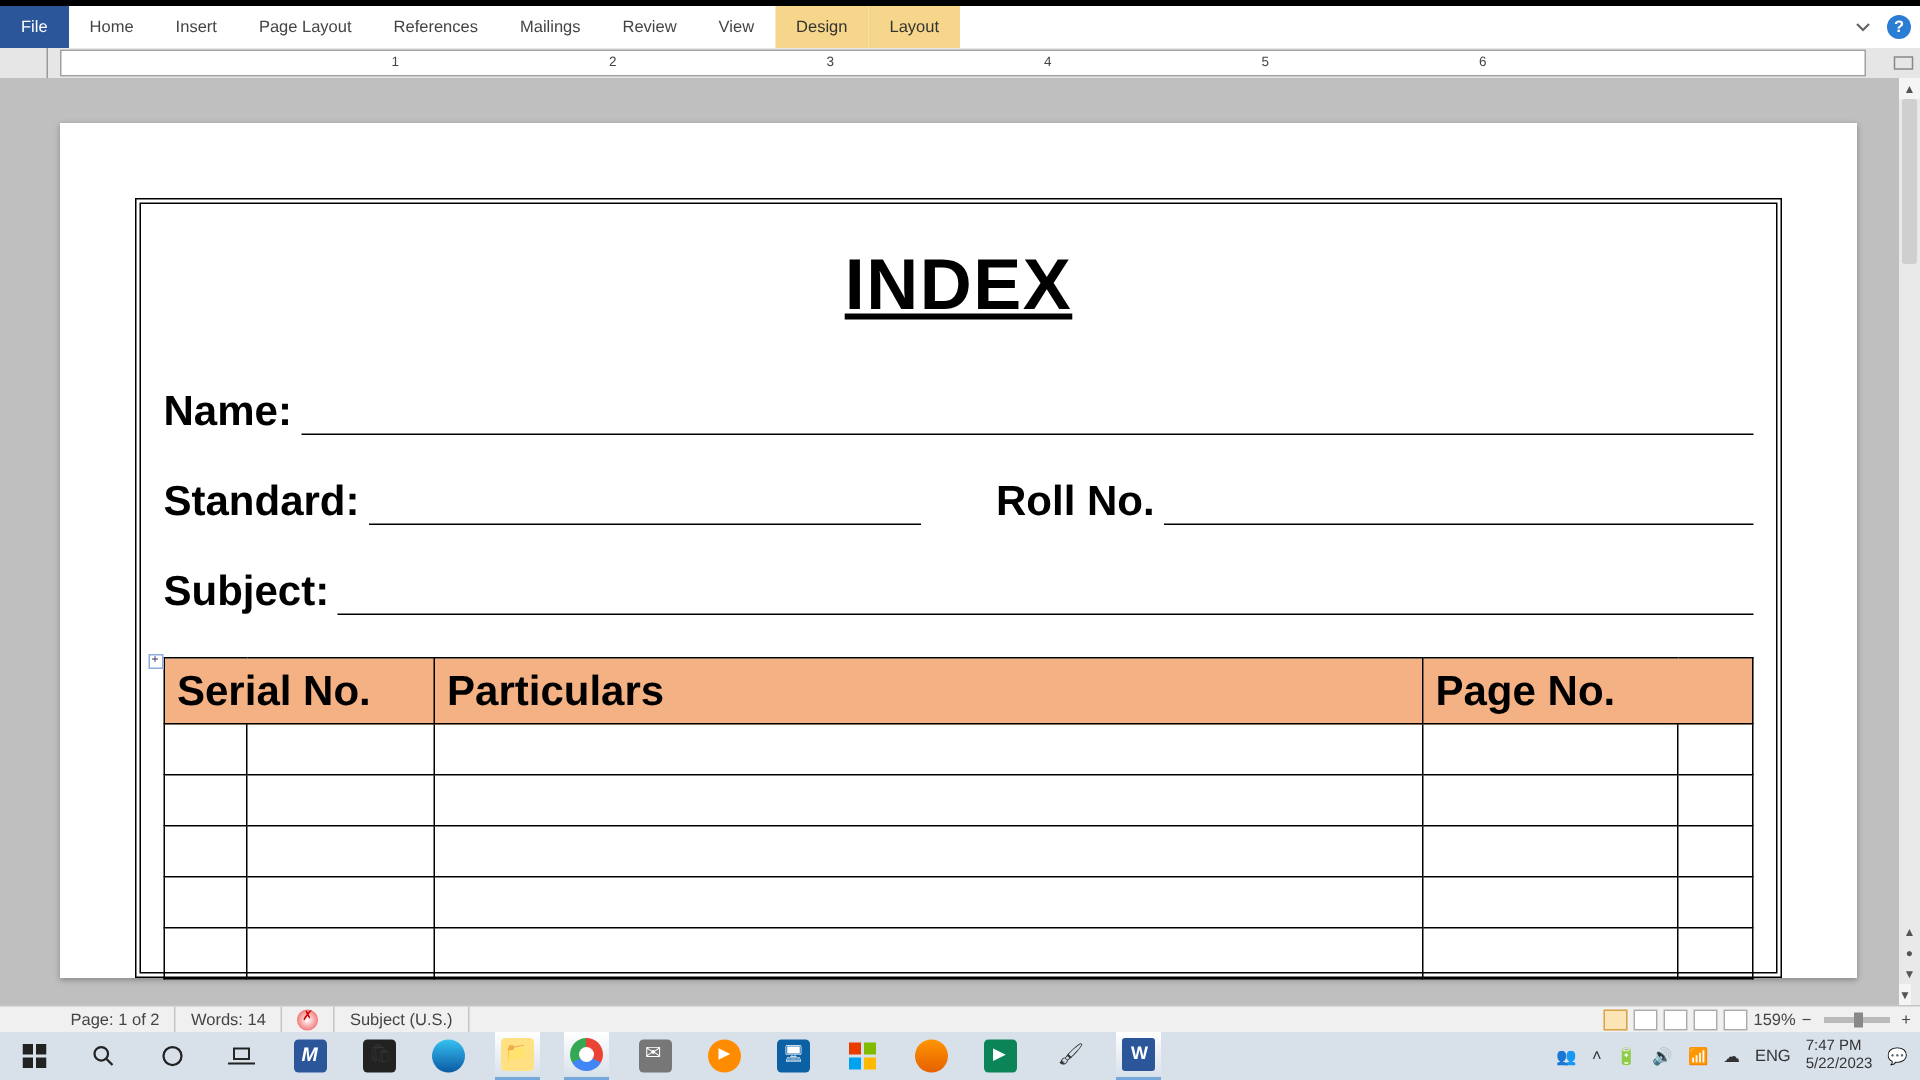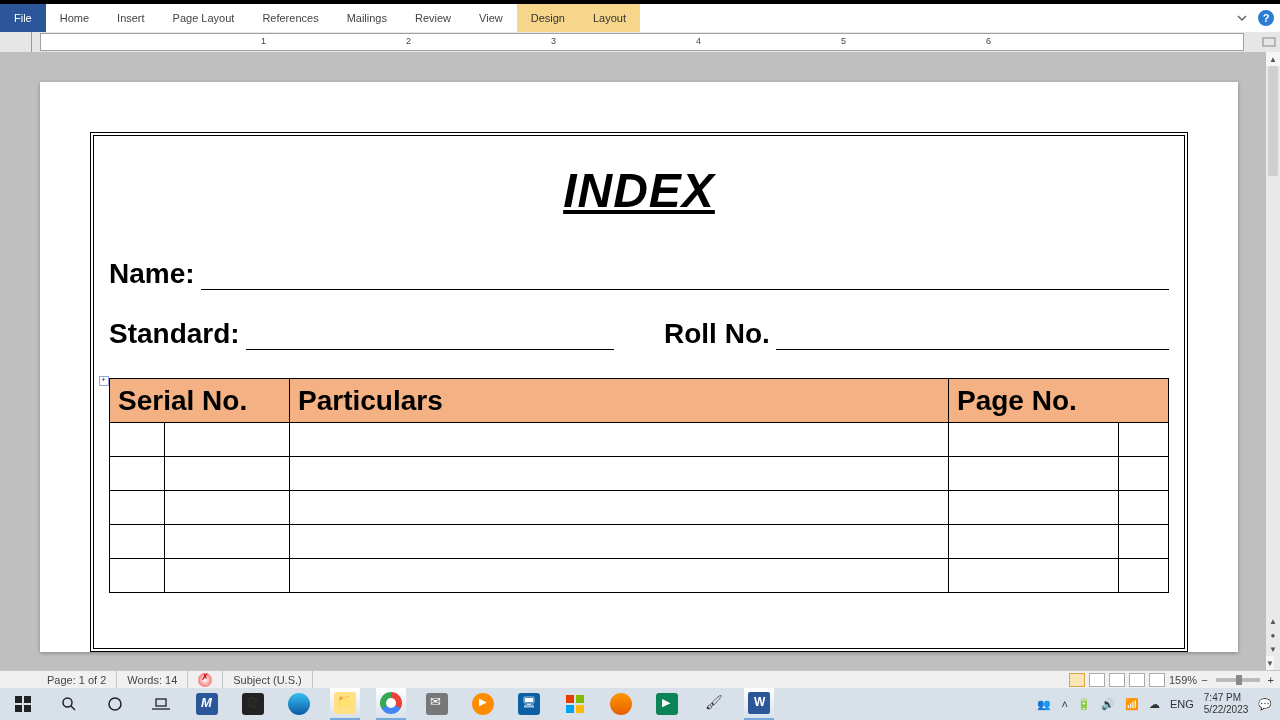--- a/index.html
+++ b/index.html
@@ -131,7 +131,6 @@
   text-decoration: underline;
   letter-spacing: 1px;
   margin-bottom: 40px;
-  font-style: italic;
 }
 .field-row {
   display: flex;

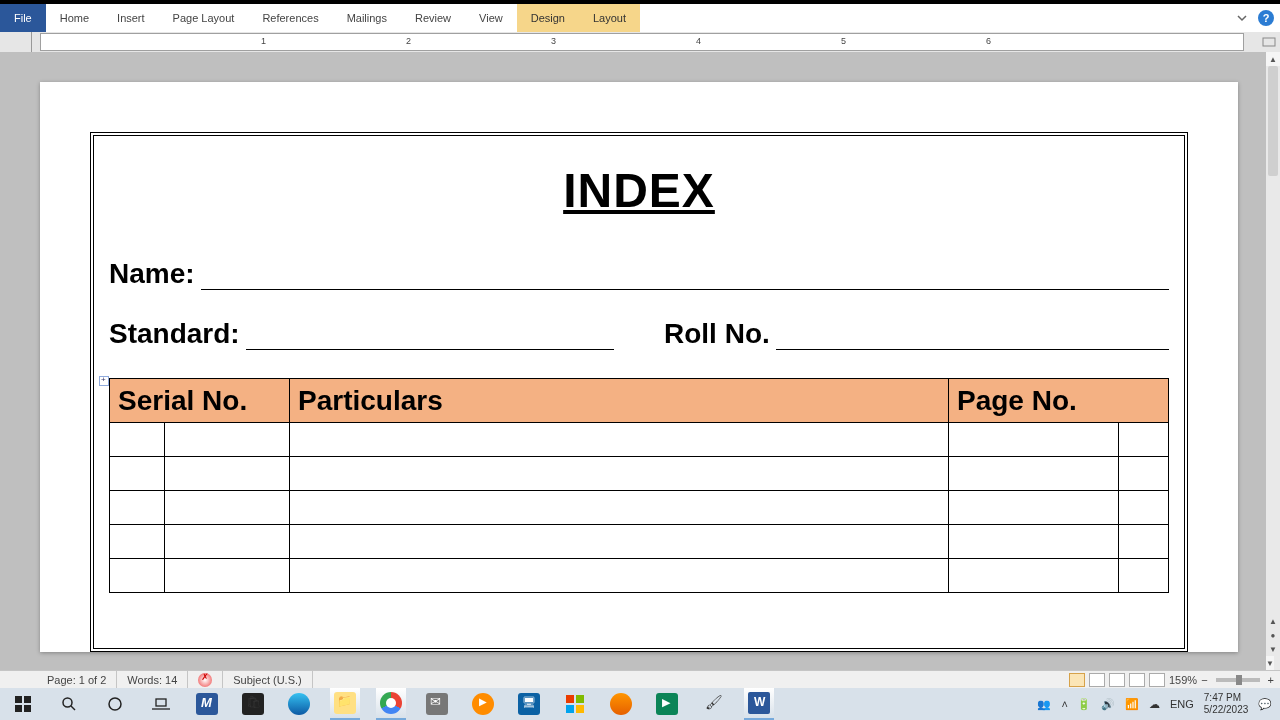--- a/index.html
+++ b/index.html
@@ -444,6 +444,10 @@
         </div>
       </div>
 
+      <div class="field-row">
+        <span class="field-label">Subject:</span>
+        <span class="field-line"></span>
+      </div>
 
       <div class="tbl-anchor">
         <div class="tbl-handle"></div>

